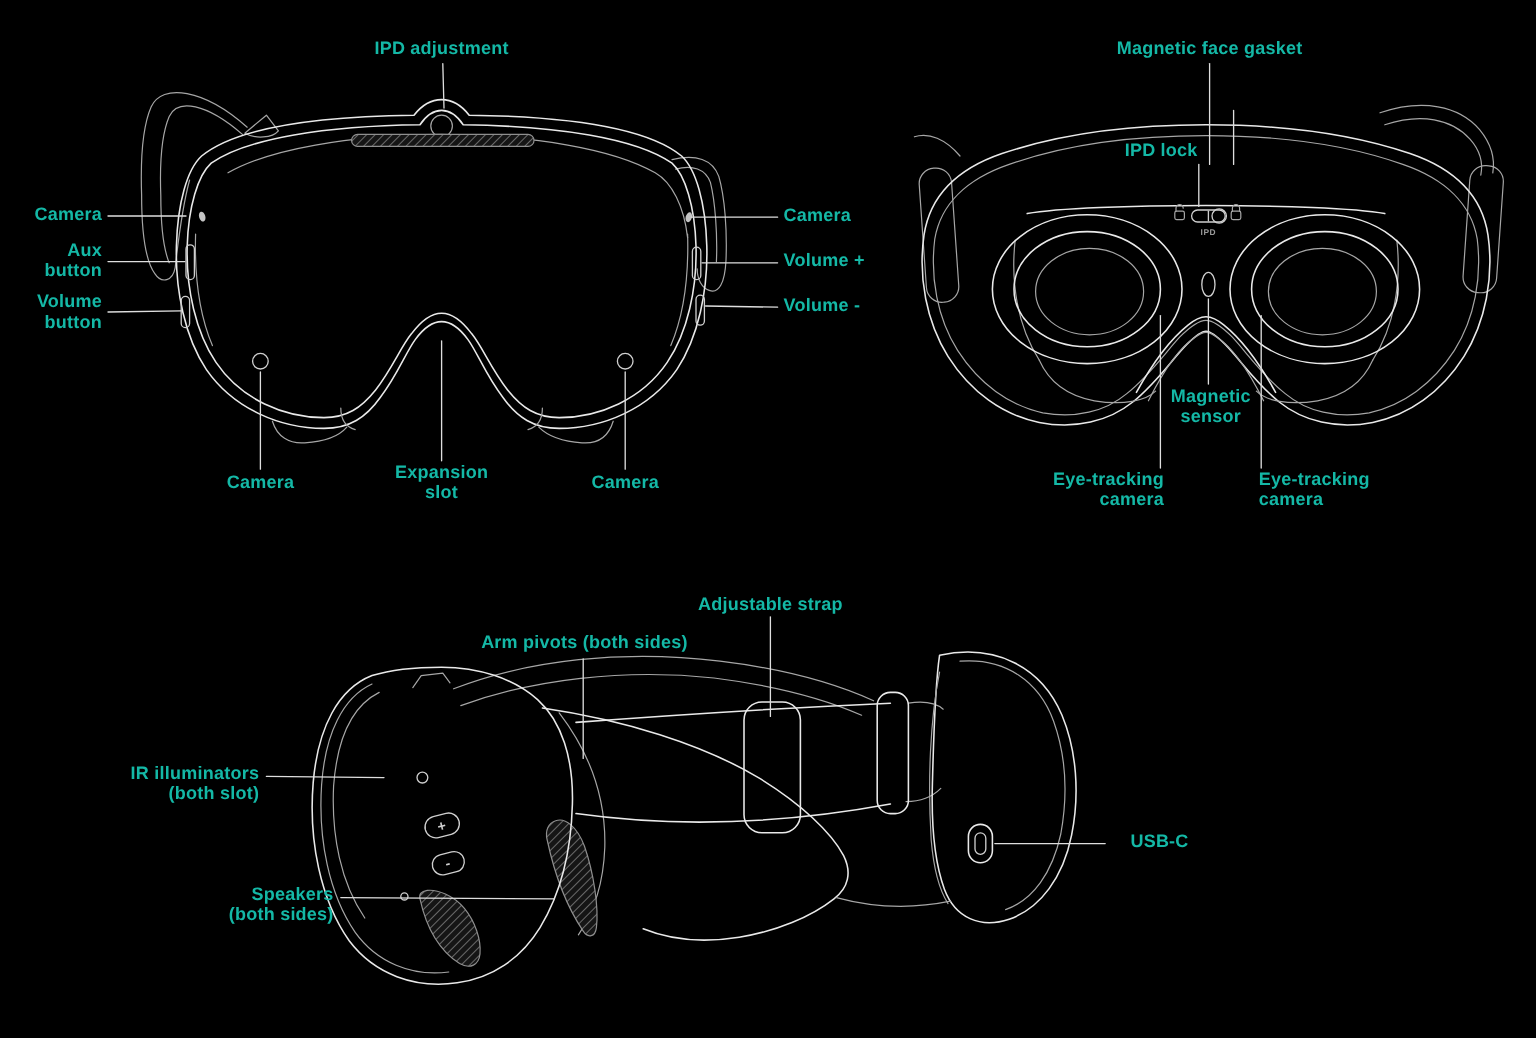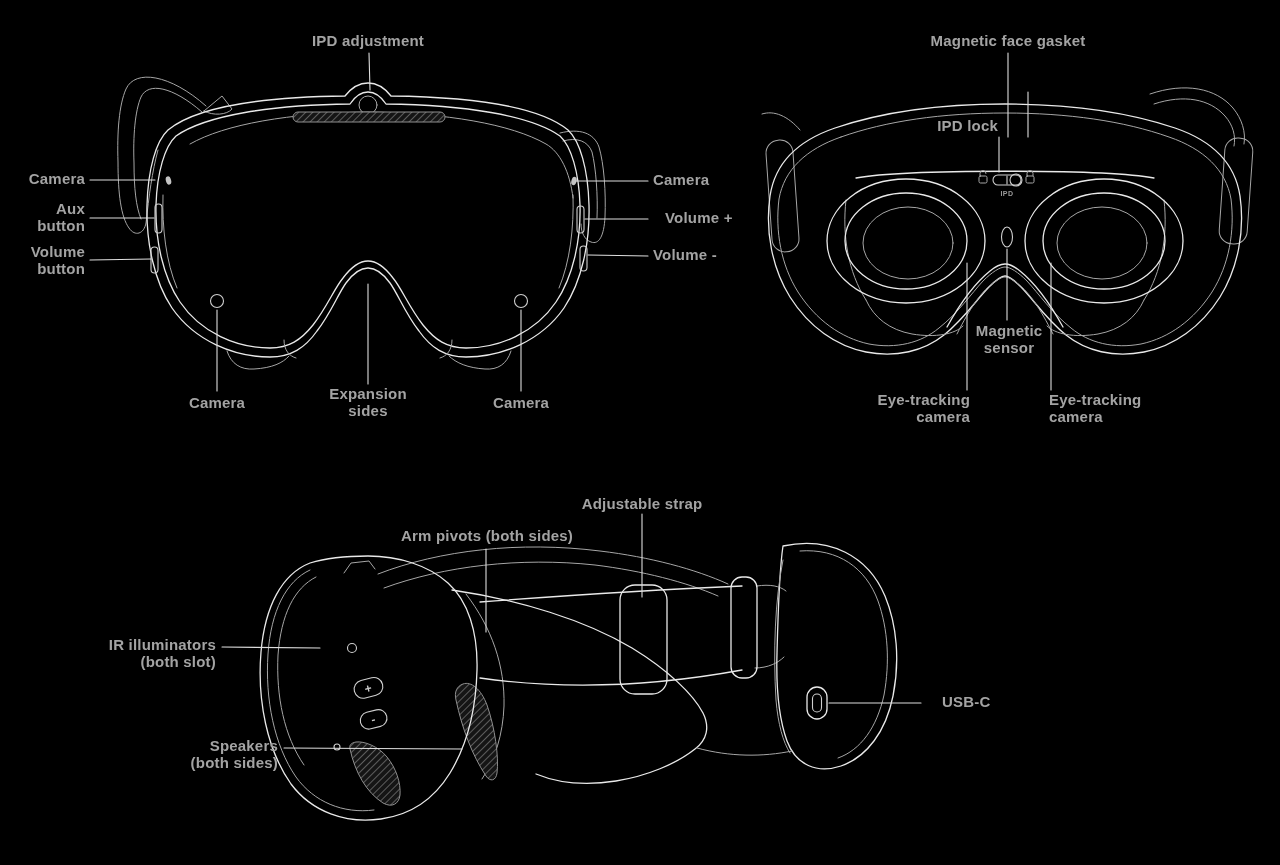--- a/index.html
+++ b/index.html
@@ -7,7 +7,7 @@
   .stage{position:relative;width:1280px;height:865px;background:#000;overflow:hidden;
          font-family:"Liberation Sans", sans-serif;}
   .art{position:absolute;left:0;top:0;}
-  .label{position:absolute;color:#a3a3a3;font-size:15px;font-weight:600;line-height:1.12;
+  .label{position:absolute;color:#14b8a6;font-size:15px;font-weight:600;line-height:1.12;
          letter-spacing:.2px;white-space:pre-line;}
   .a-r{text-align:right;}
   .a-c{text-align:center;}

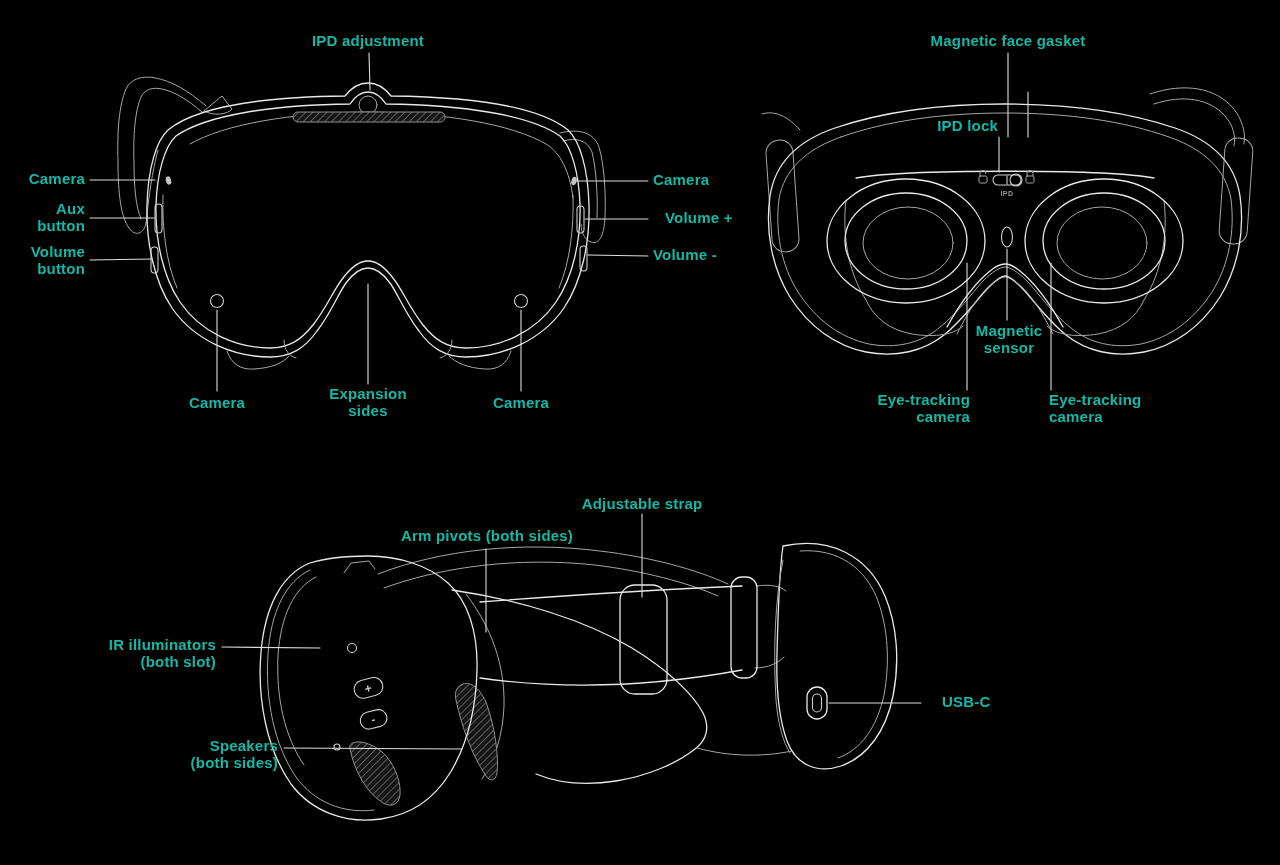--- a/index.html
+++ b/index.html
@@ -188,7 +188,7 @@
   <div class="label a-r" style="right:1195px;top:244px;">Volume
 button</div>
   <div class="label" style="left:653px;top:172px;">Camera</div>
-  <div class="label" style="left:653px;top:210px;margin-left:12px;">Volume +</div>
+  <div class="label" style="left:653px;top:210px;">Volume +</div>
   <div class="label" style="left:653px;top:247px;">Volume -</div>
   <div class="label a-c" style="left:147px;top:395px;width:140px;">Camera</div>
   <div class="label a-c" style="left:298px;top:386px;width:140px;">Expansion

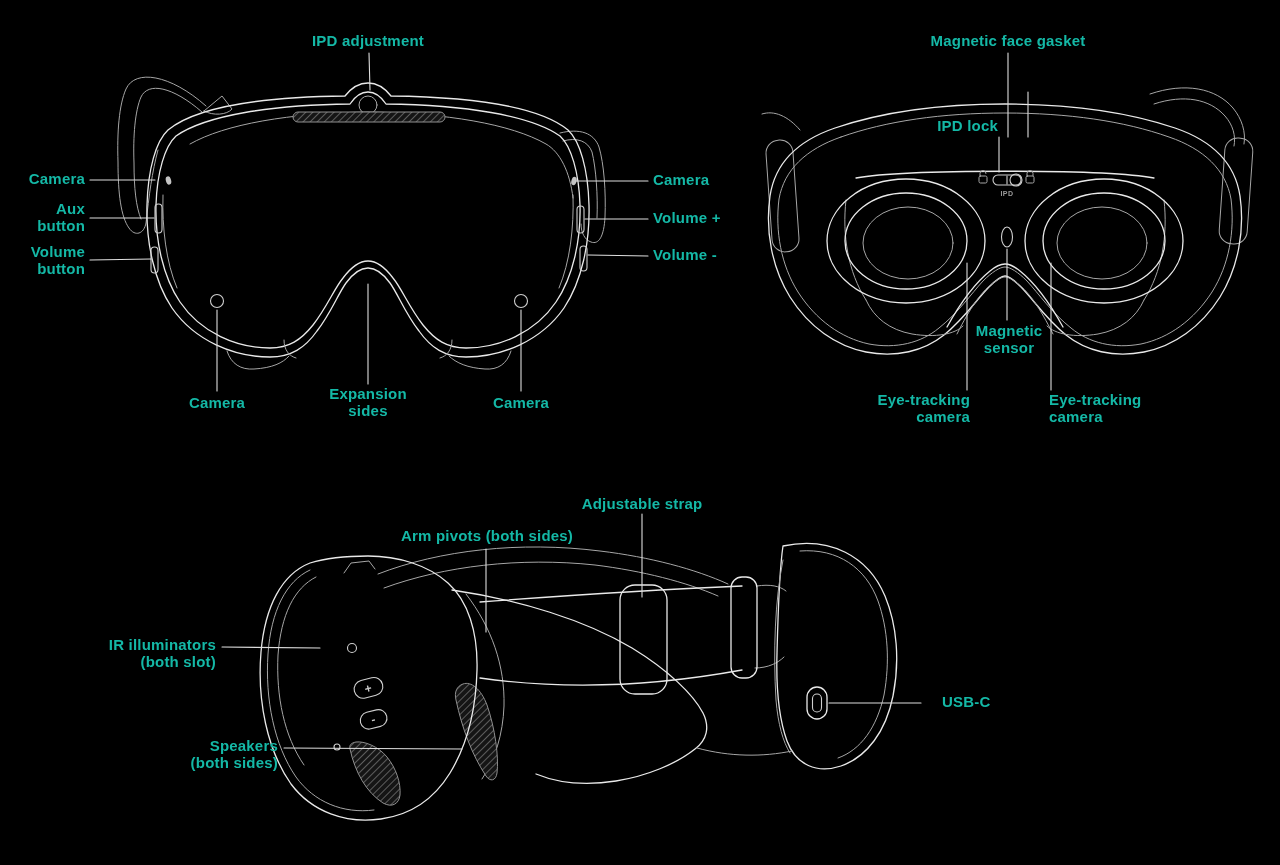--- a/index.html
+++ b/index.html
@@ -192,7 +192,7 @@
   <div class="label" style="left:653px;top:247px;">Volume -</div>
   <div class="label a-c" style="left:147px;top:395px;width:140px;">Camera</div>
   <div class="label a-c" style="left:298px;top:386px;width:140px;">Expansion
-sides</div>
+slot</div>
   <div class="label a-c" style="left:451px;top:395px;width:140px;">Camera</div>
 
   <div class="label a-c" style="left:908px;top:33px;width:200px;">Magnetic face gasket</div>

